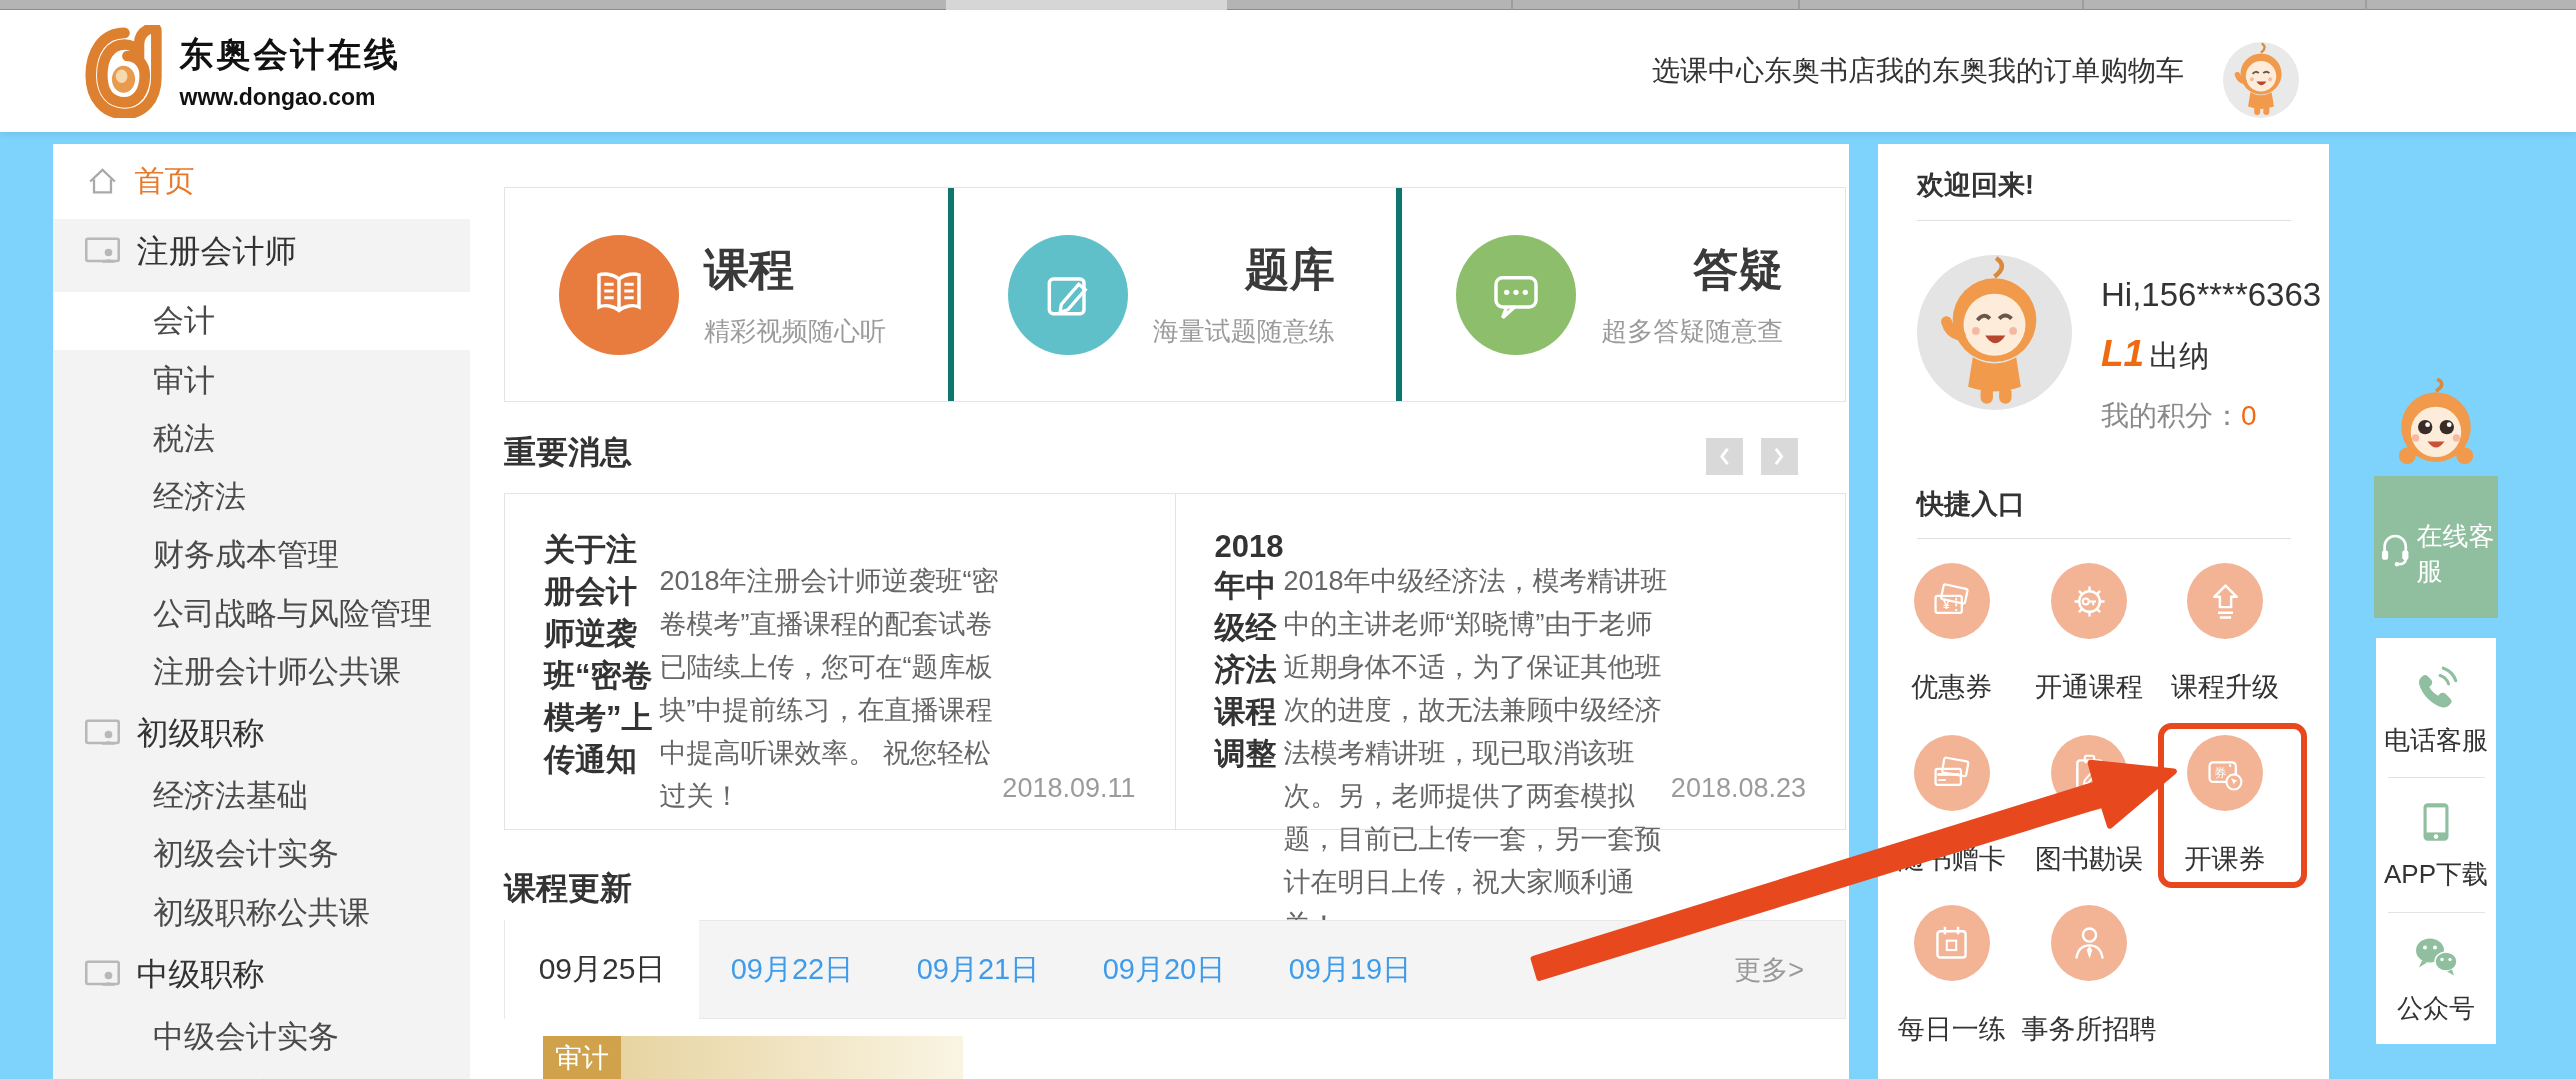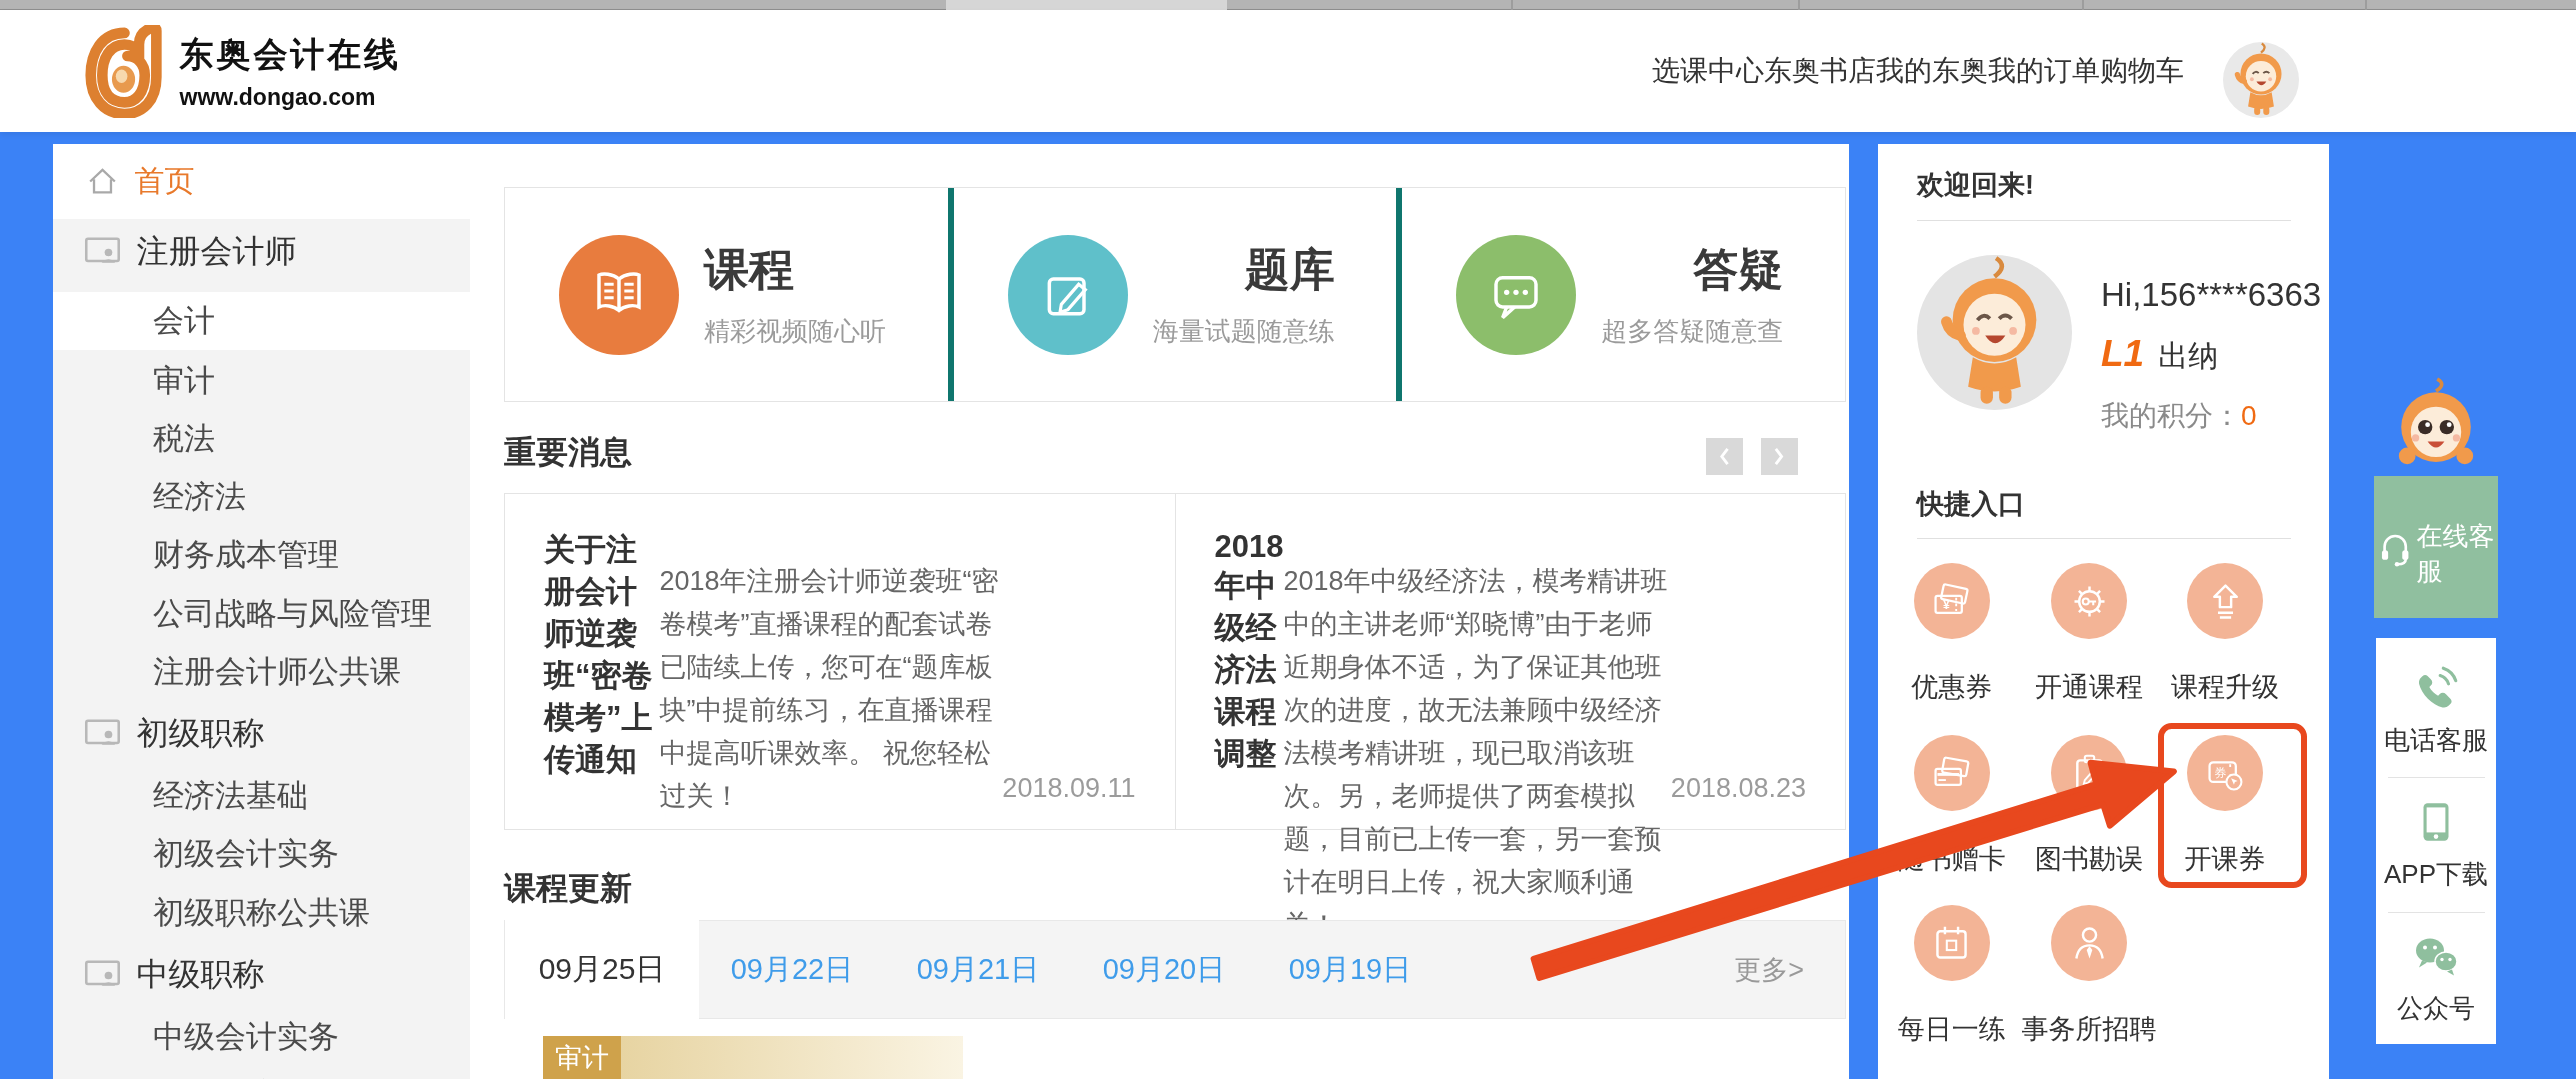--- a/index.html
+++ b/index.html
@@ -5,7 +5,7 @@
   * { margin:0; padding:0; box-sizing:border-box; }
   html,body { background:#efefef; }
   body { font-family:"Liberation Sans","DejaVu Sans",sans-serif; }
-  #screen { position:relative; width:2576px; height:1079px; background:#3b82f6; overflow:hidden; }
+  #screen { position:relative; width:2576px; height:1079px; background:#7dd3fc; overflow:hidden; }
 
   
   .tabstrip { position:absolute; left:0; top:0; width:2576px; height:9.7px; background:#b4b4b4; border-bottom:1px solid #8f8f8f; }

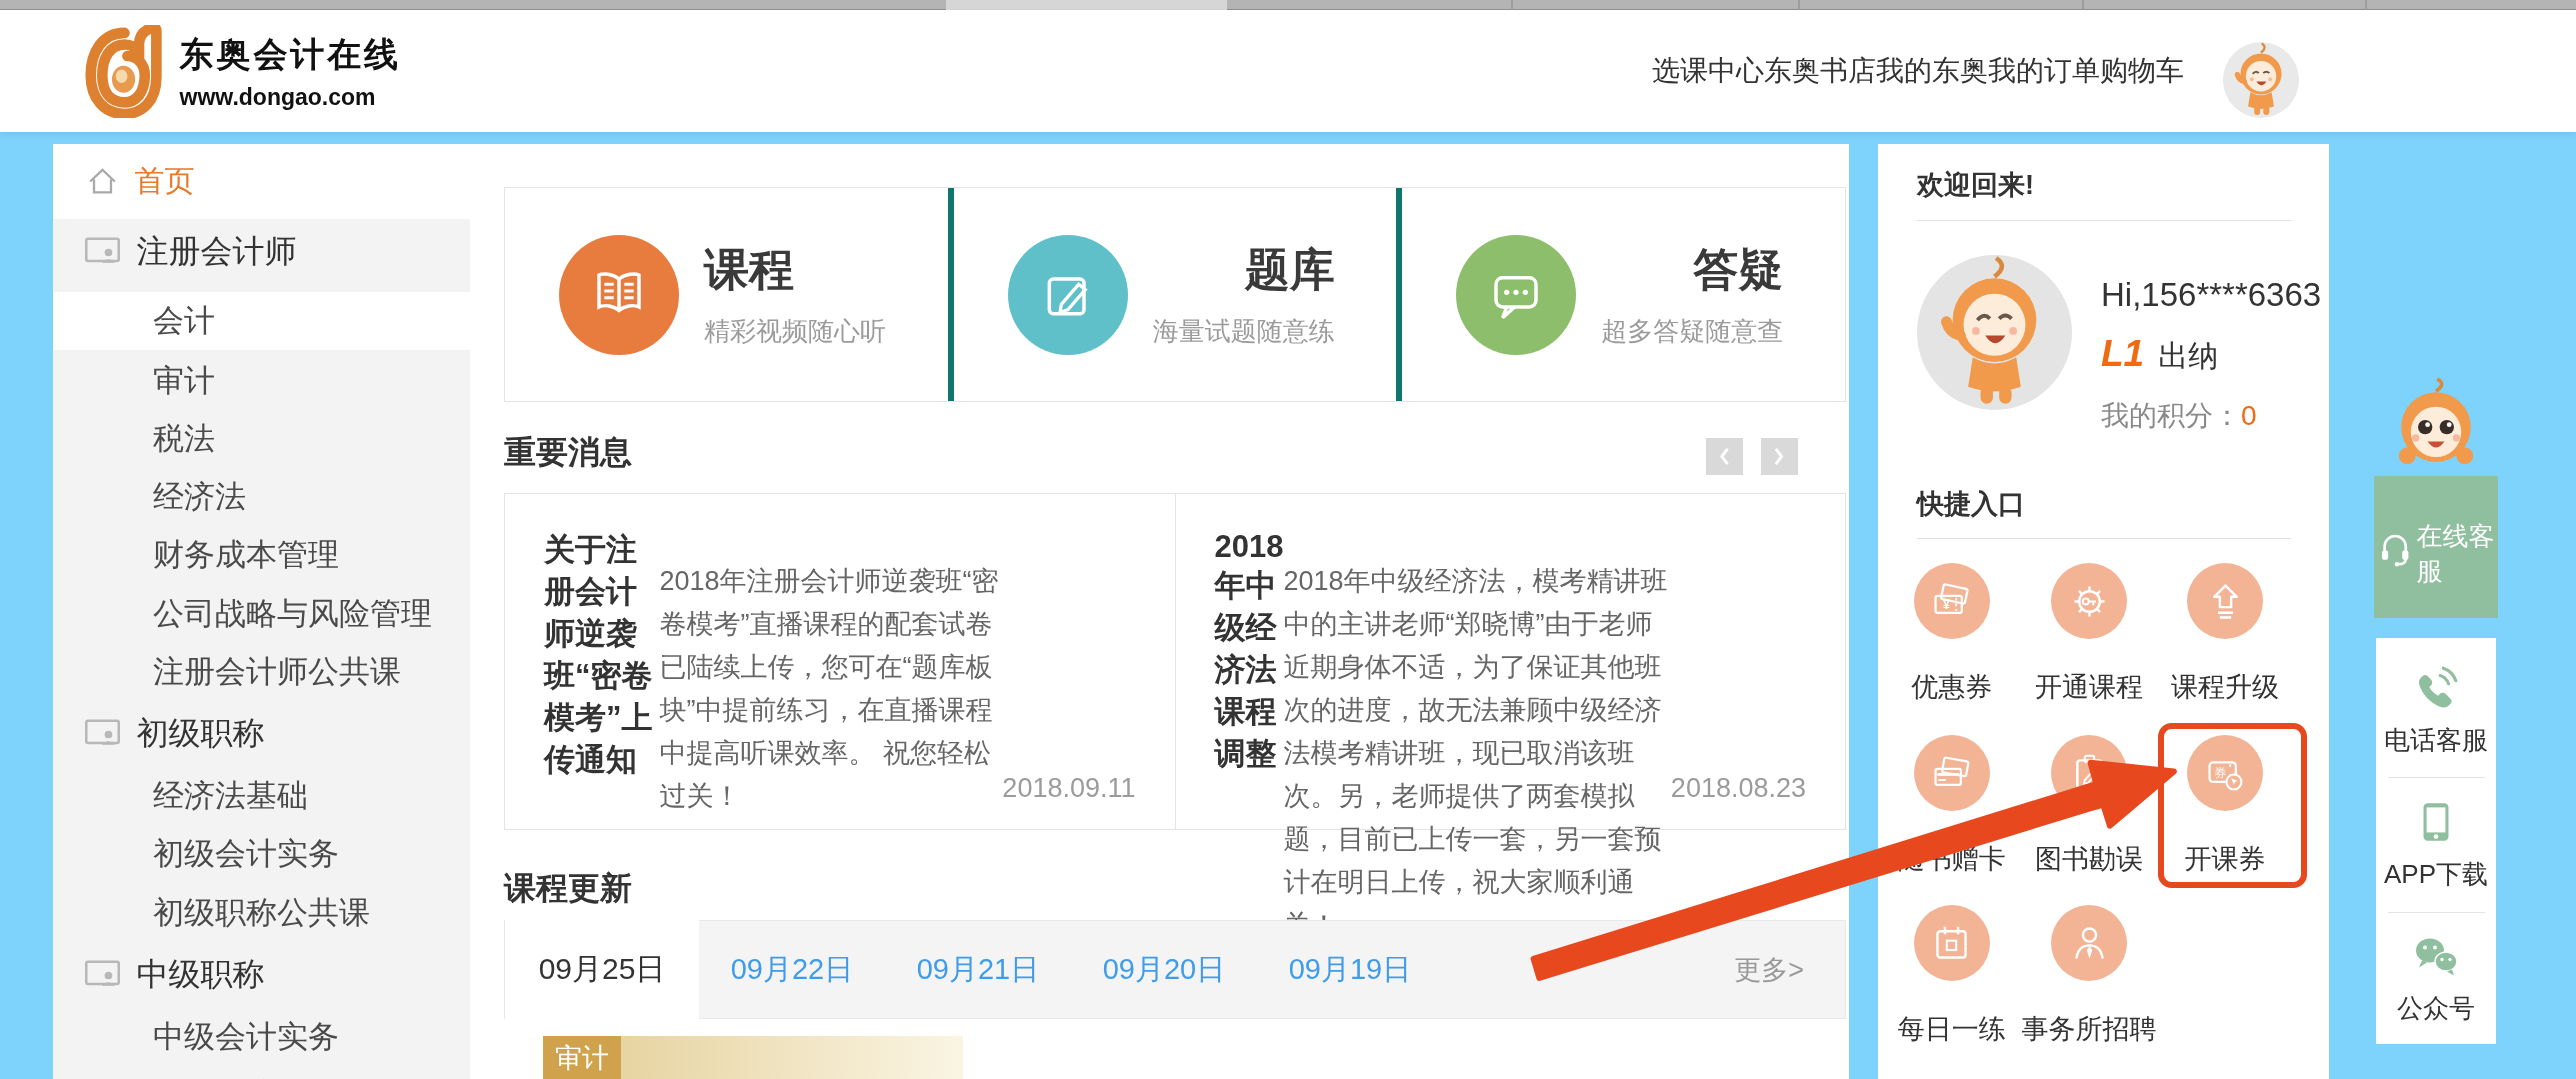--- a/index.html
+++ b/index.html
@@ -78,7 +78,7 @@
   .wi-greeting { font-size:33px; color:#333; }
   .wi-level-row { margin-top:19.4px; display:flex; align-items:baseline; }
   .wi-level { font-size:37px; font-weight:800; font-style:italic; color:#f06a12; }
-  .wi-role { font-size:30px; color:#333; margin-left:14px; }
+  .wi-role { font-size:30px; color:#333; margin-left:5px; }
   .wi-points { margin-top:19.4px; font-size:28px; color:#8a8a8a; }
   .wi-points .pts { color:#f06a12; }
   .qcell { position:absolute; width:136px; text-align:center; }

